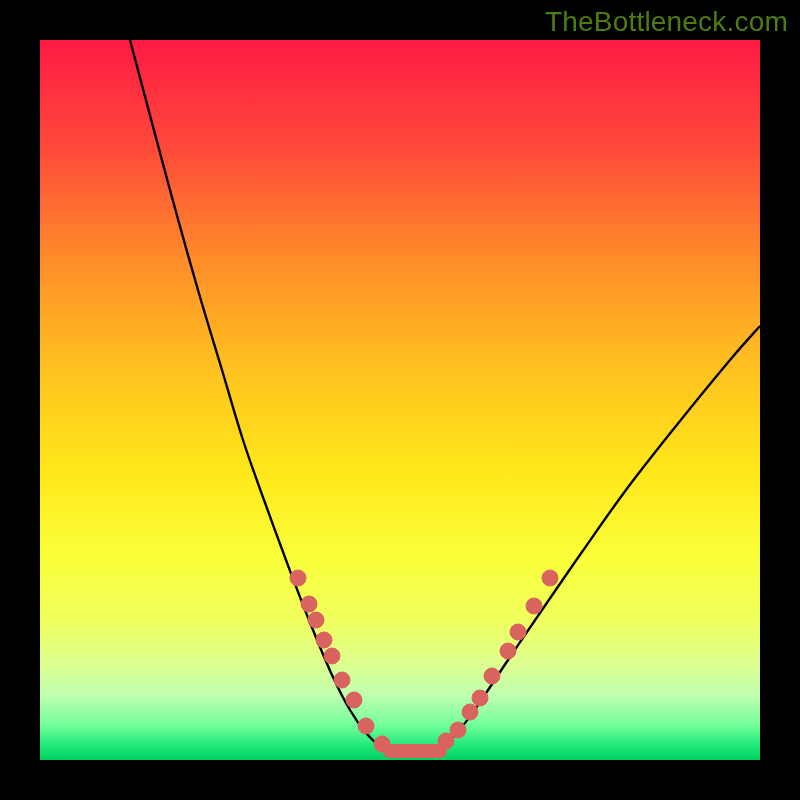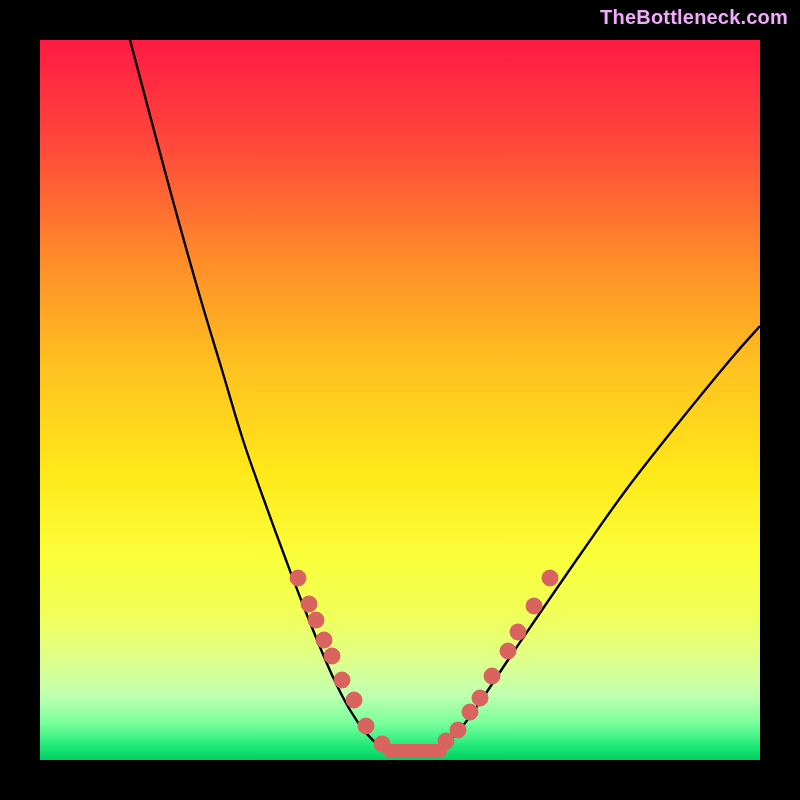--- a/index.html
+++ b/index.html
@@ -41,9 +41,9 @@
     position: absolute;
     top: 6px;
     right: 12px;
-    color: #f0abfc;
-    font-size: 20px;
-    font-weight: 700;
+    color: #4d7c0f;
+    font-size: 28px;
+    font-weight: 400;
     letter-spacing: 0.2px;
   }
   svg.overlay {

